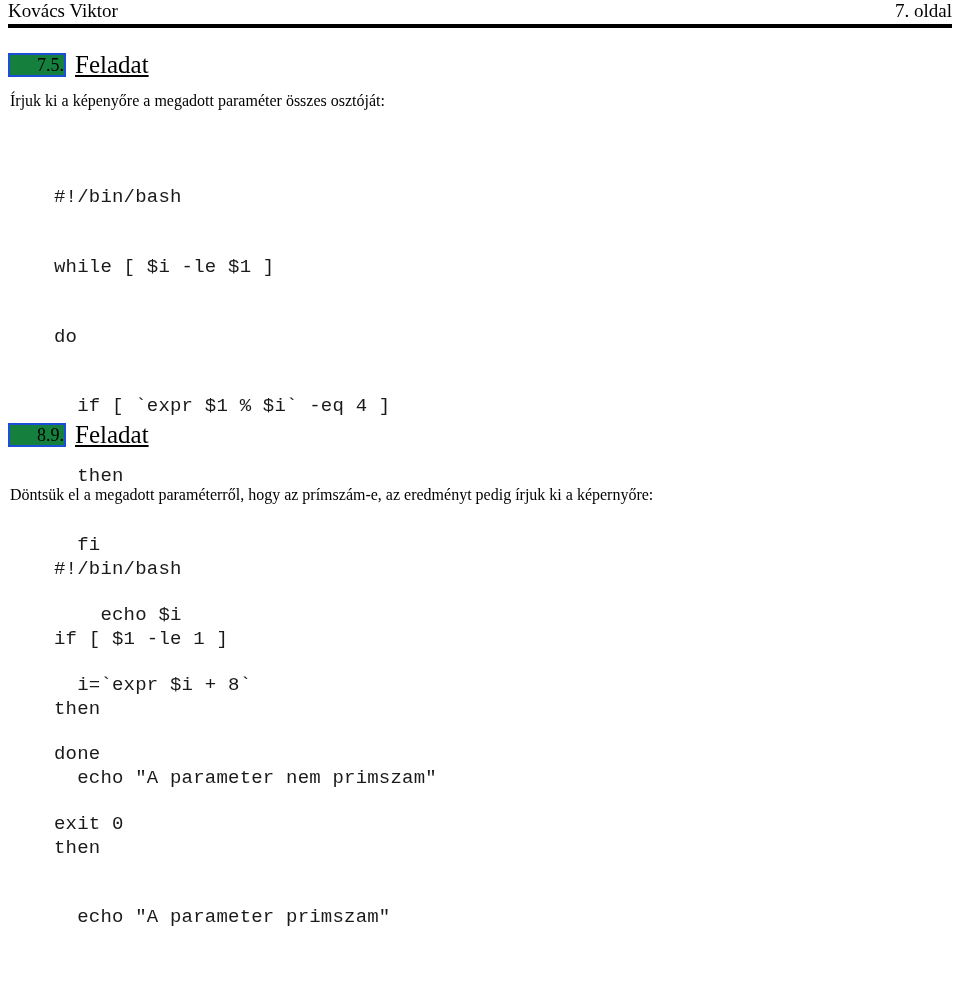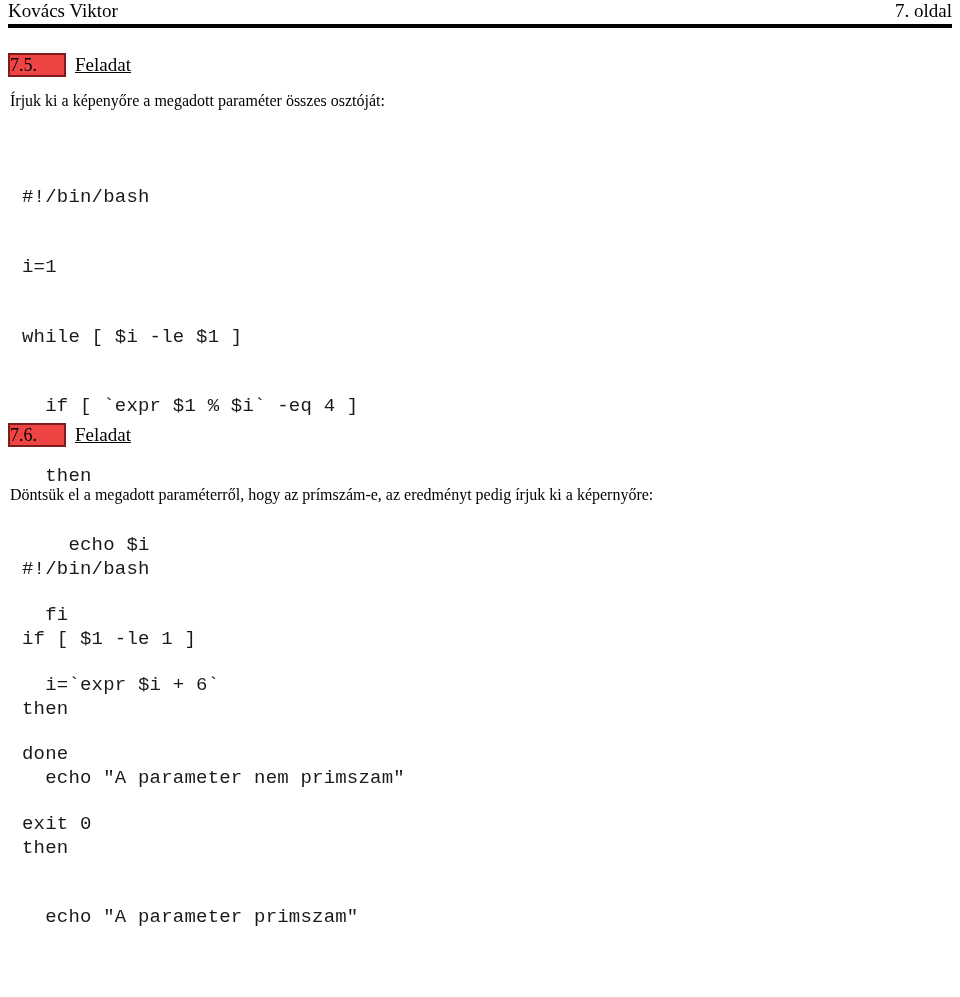--- a/index.html
+++ b/index.html
@@ -61,10 +61,10 @@
     top: 0px;
     width: 58px;
     height: 24px;
-    background: #ef4444;
-    border: 2px solid #7f1d1d;
+    background: #15803d;
+    border: 2px solid #1d4ed8;
     box-sizing: border-box;
-    text-align: left;
+    text-align: right;
     font-size: 18px;
     line-height: 21px;
     font-family: "Liberation Serif", "DejaVu Serif", serif;

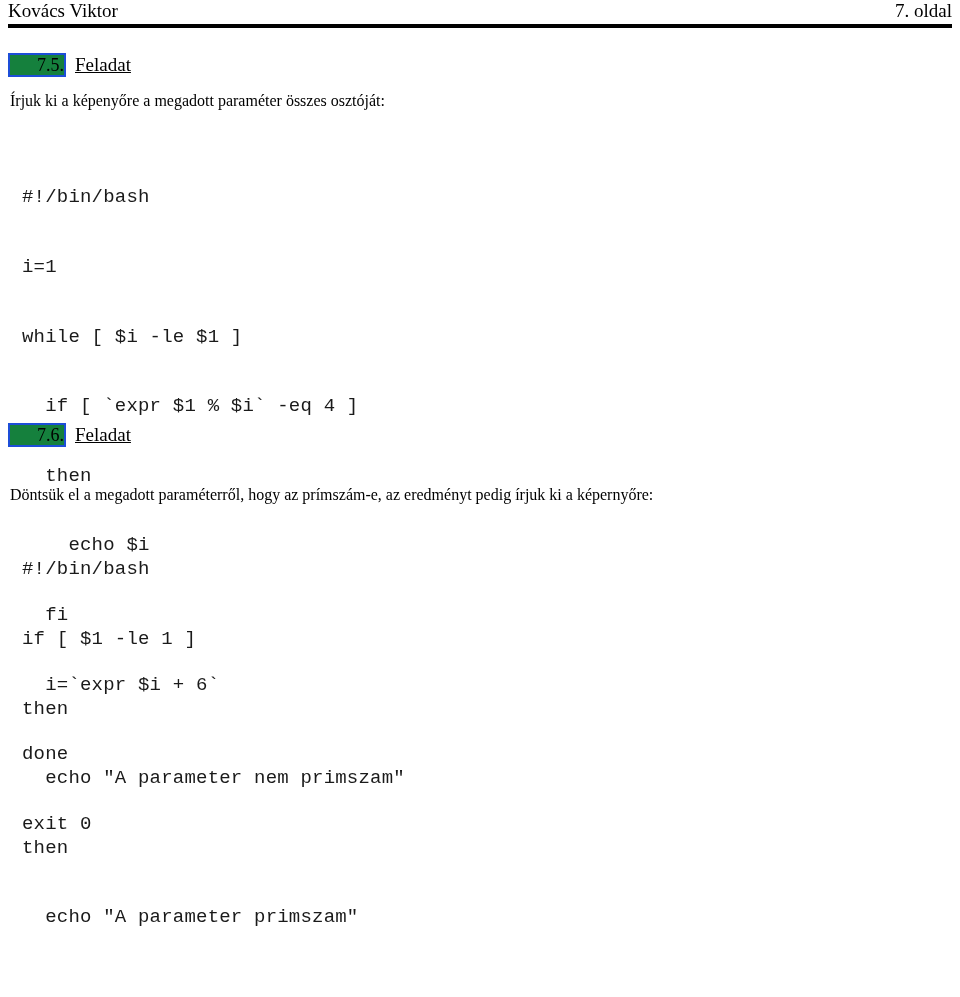--- a/index.html
+++ b/index.html
@@ -73,7 +73,7 @@
     position: absolute;
     left: 75px;
     top: 0px;
-    font-size: 19px;
+    font-size: 25px;
     line-height: 24px;
     text-decoration: underline;
     font-family: "Liberation Serif", "DejaVu Serif", serif;

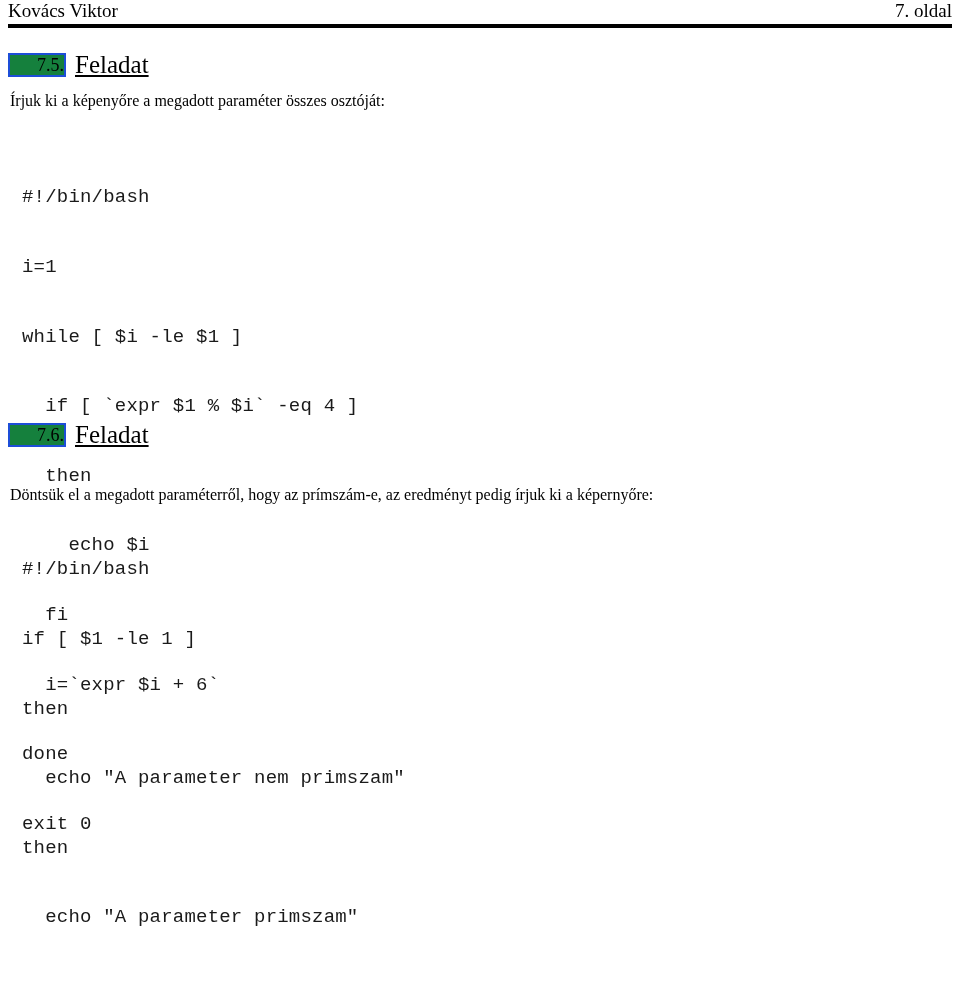--- a/index.html
+++ b/index.html
@@ -101,6 +101,7 @@
   .code-line {
     height: 23.2px;
     white-space: pre;
+    margin-left: 32px;
   }
 
   

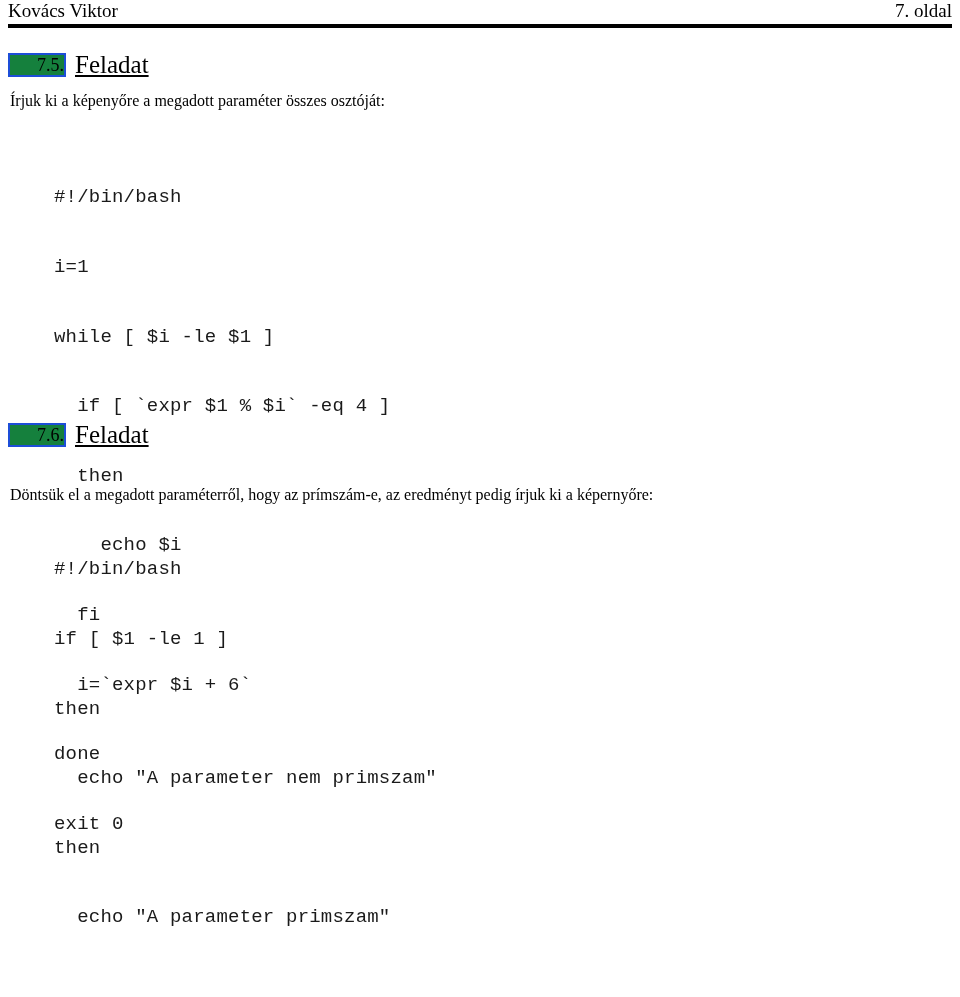--- a/index.html
+++ b/index.html
@@ -133,7 +133,6 @@
 </div>
 <div class="code-block" id="code-75">
   <div class="code-line">#!/bin/bash</div>
-  <div class="code-line">i=1</div>
   <div class="code-line">while [ $i -le $1 ]</div>
   <div class="code-line">  if [ `expr $1 % $i` -eq 4 ]</div>
   <div class="code-line">  then</div>

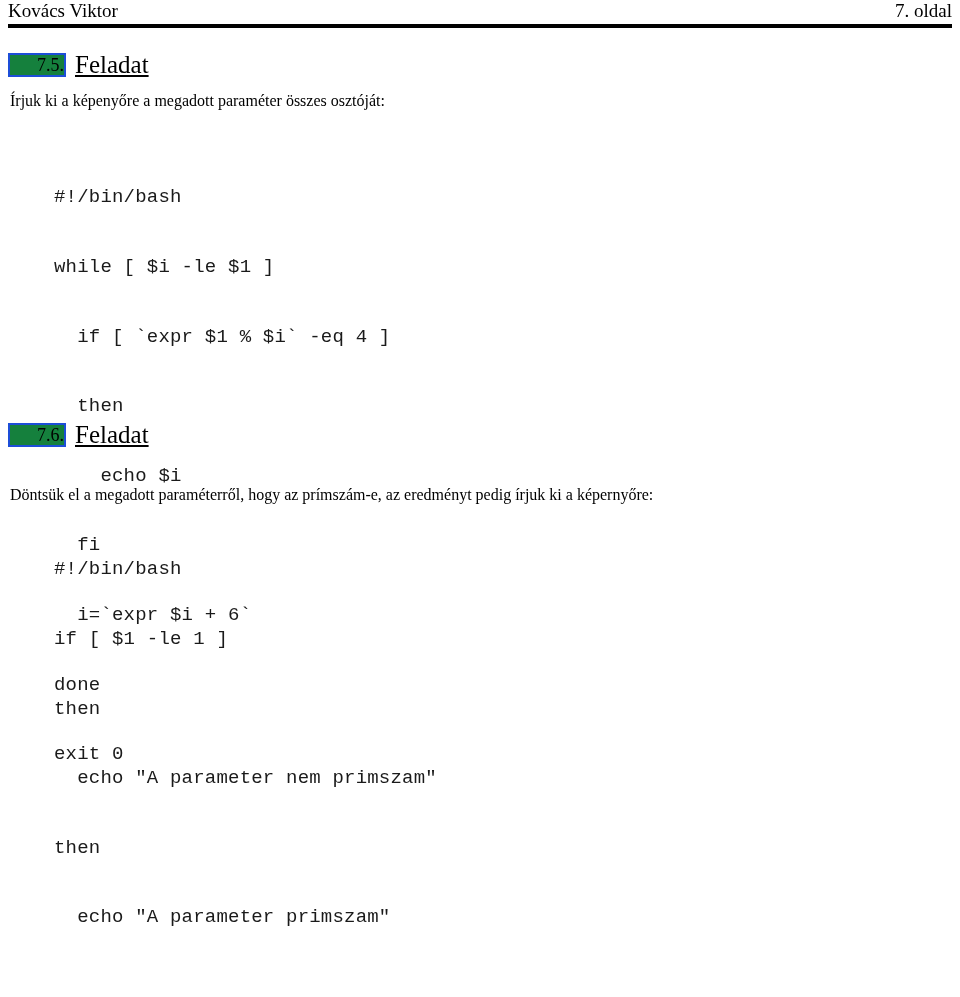--- a/index.html
+++ b/index.html
@@ -134,6 +134,7 @@
 <div class="code-block" id="code-75">
   <div class="code-line">#!/bin/bash</div>
   <div class="code-line">while [ $i -le $1 ]</div>
+  <div class="code-line">do</div>
   <div class="code-line">  if [ `expr $1 % $i` -eq 4 ]</div>
   <div class="code-line">  then</div>
   <div class="code-line">    echo $i</div>

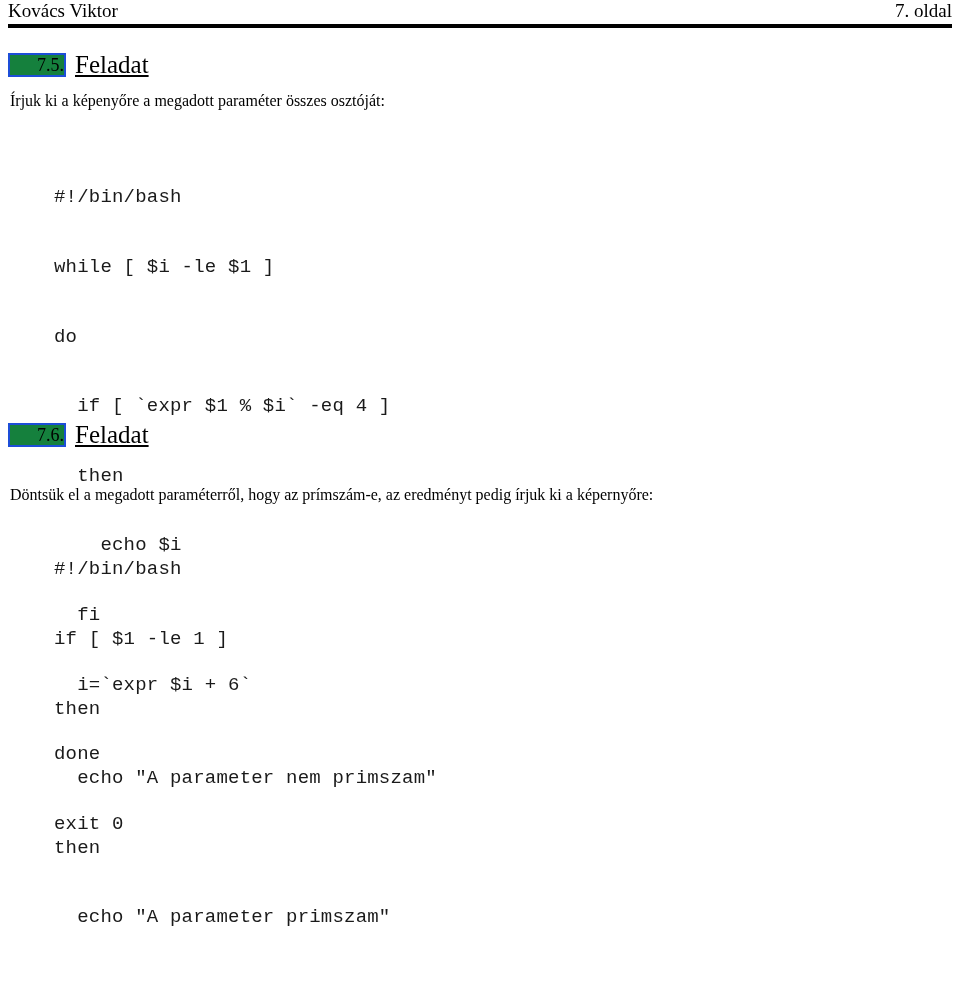--- a/index.html
+++ b/index.html
@@ -146,7 +146,7 @@
 
 <div class="task" id="task-76">
   <div class="task-head">
-    <div class="task-num">7.6.</div>
+    <div class="task-num">8.9.</div>
     <div class="task-title">Feladat</div>
   </div>
   <div class="task-desc">Döntsük el a megadott paraméterről, hogy az prímszám-e, az eredményt pedig írjuk ki a képernyőre:</div>

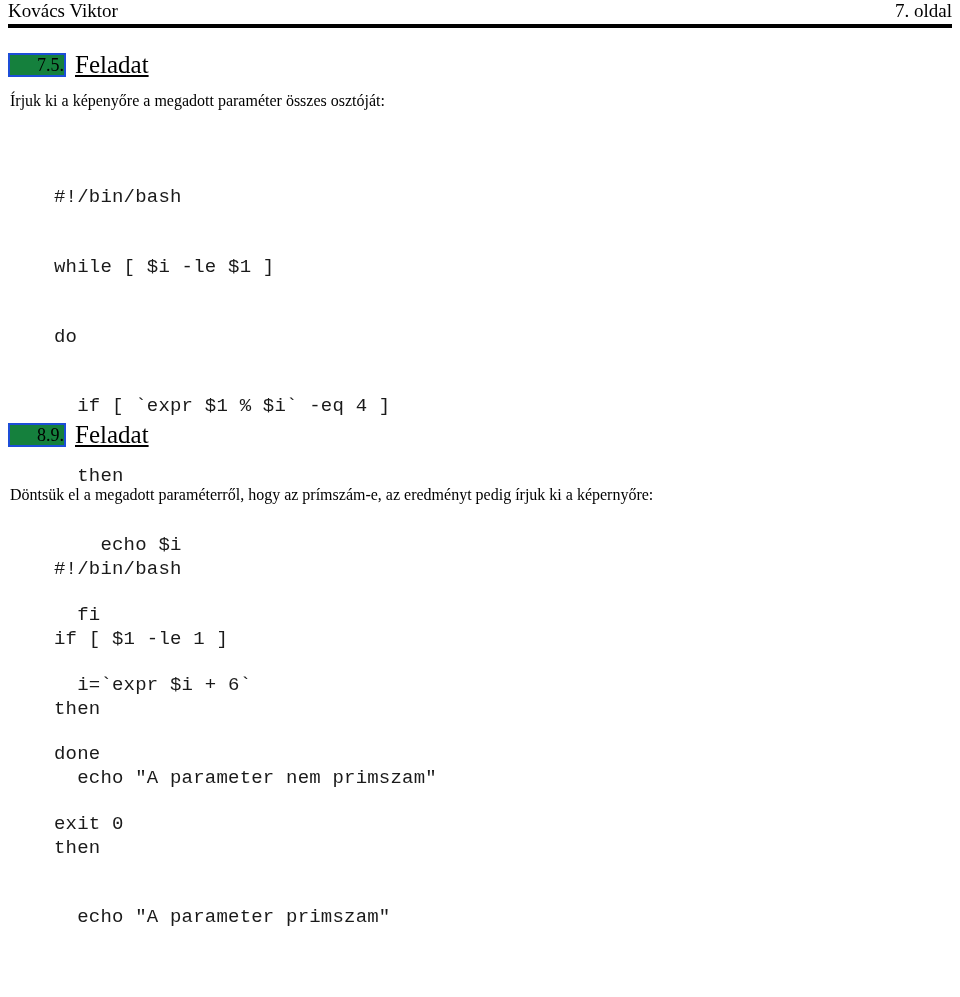--- a/index.html
+++ b/index.html
@@ -137,8 +137,8 @@
   <div class="code-line">do</div>
   <div class="code-line">  if [ `expr $1 % $i` -eq 4 ]</div>
   <div class="code-line">  then</div>
+  <div class="code-line">  fi</div>
   <div class="code-line">    echo $i</div>
-  <div class="code-line">  fi</div>
   <div class="code-line">  i=`expr $i + 6`</div>
   <div class="code-line">done</div>
   <div class="code-line">exit 0</div>

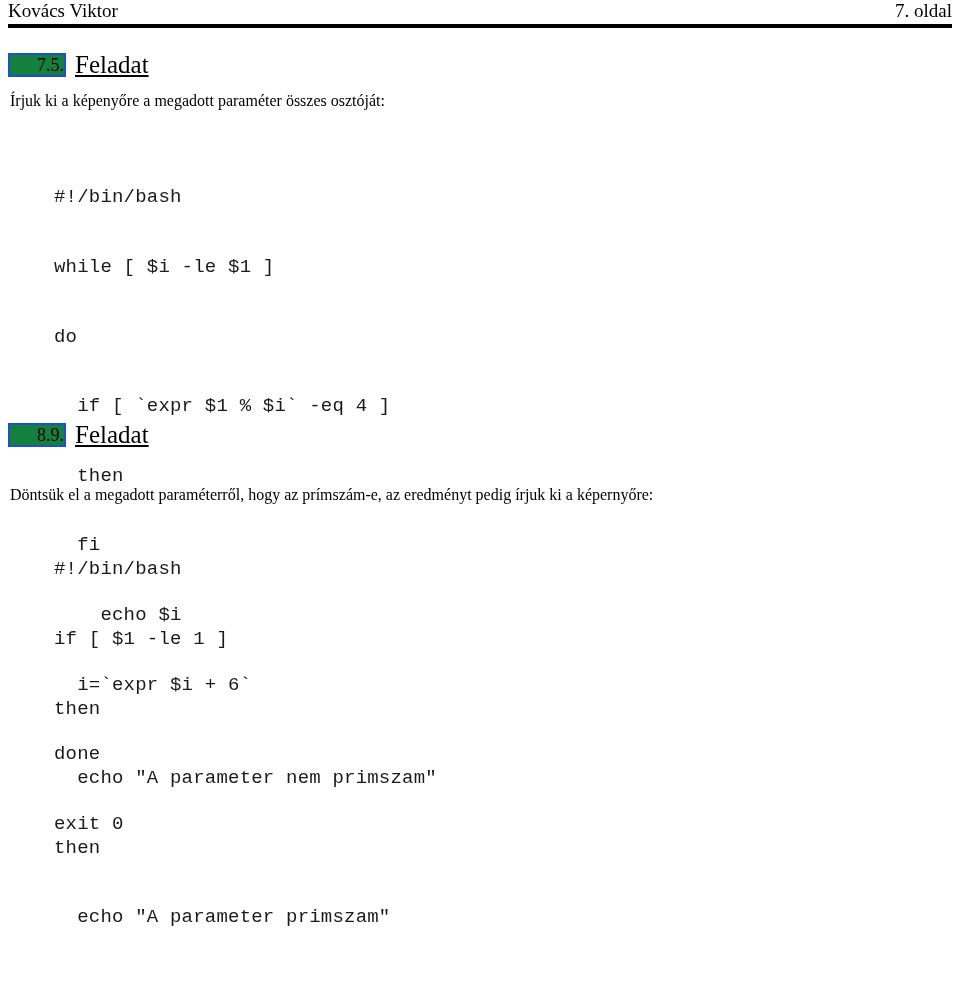--- a/index.html
+++ b/index.html
@@ -139,7 +139,7 @@
   <div class="code-line">  then</div>
   <div class="code-line">  fi</div>
   <div class="code-line">    echo $i</div>
-  <div class="code-line">  i=`expr $i + 6`</div>
+  <div class="code-line">  i=`expr $i + 8`</div>
   <div class="code-line">done</div>
   <div class="code-line">exit 0</div>
 </div>

